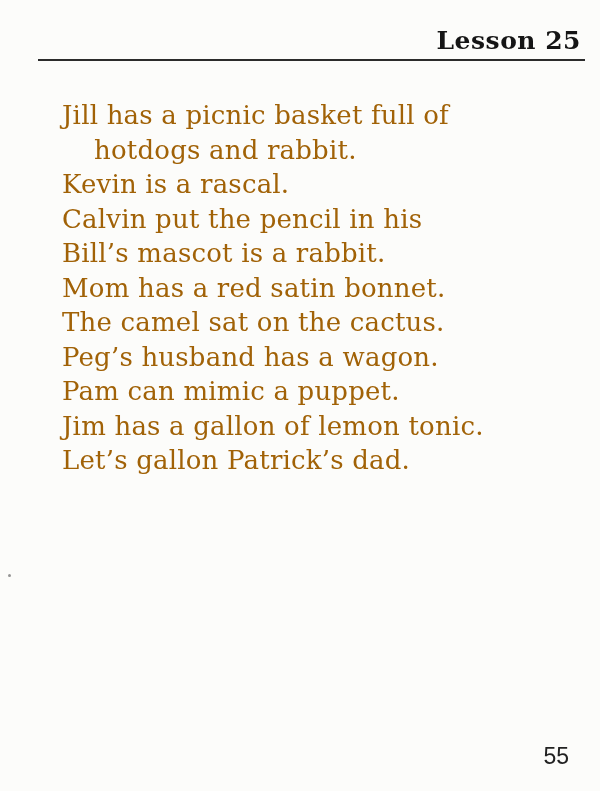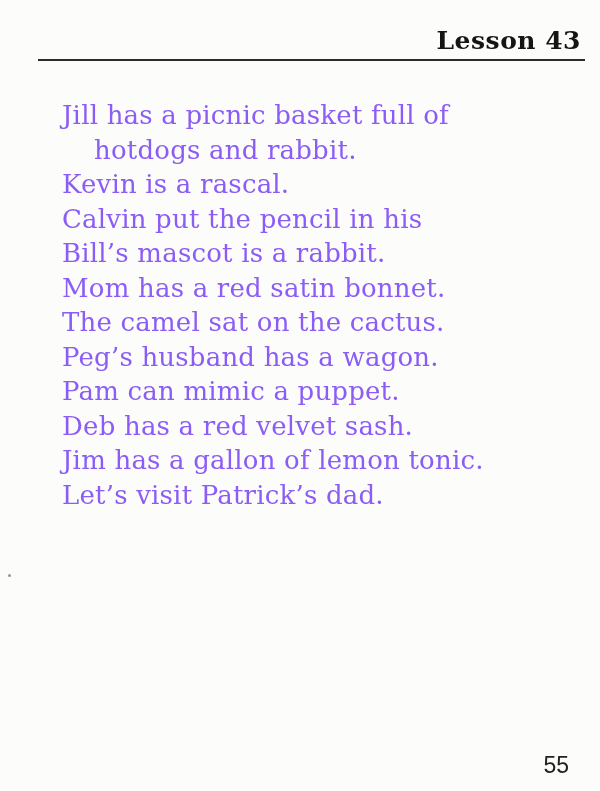--- a/index.html
+++ b/index.html
@@ -69,7 +69,7 @@
 </head>
 <body>
 
-<div class="lesson-header">Lesson 43</div>
+<div class="lesson-header">Lesson 25</div>
 <div class="header-rule"></div>
 
 <div class="sentence-block">

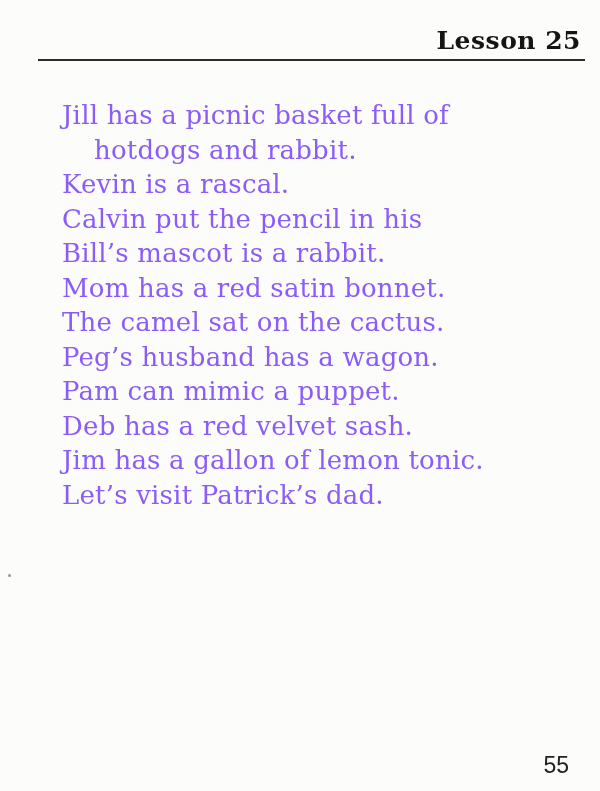--- a/index.html
+++ b/index.html
@@ -43,7 +43,7 @@
     line-height: 34.5px;
     letter-spacing: 0.2px;
     white-space: nowrap;
-    color: #8b5cf6;
+    color: #a16207;
   }
   .indent-a { padding-left: 32px; }
   .indent-b { padding-left: 23px; }

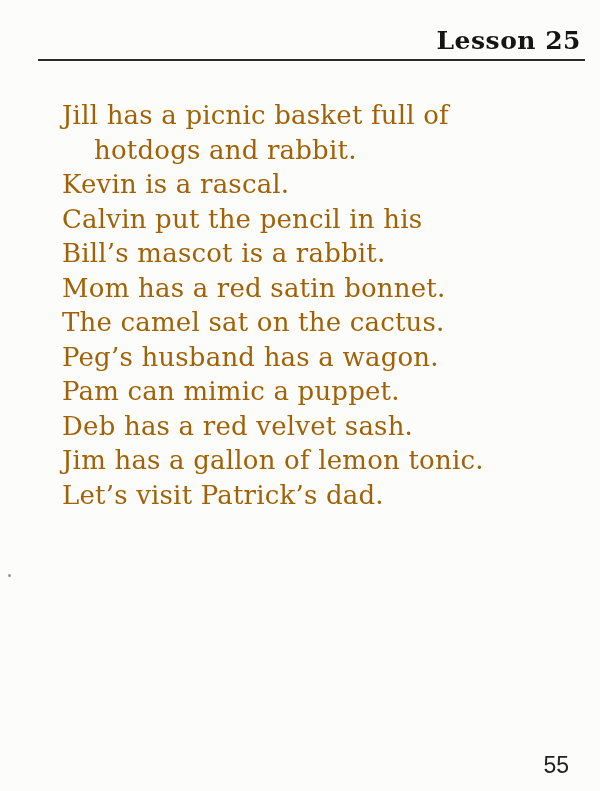--- a/index.html
+++ b/index.html
@@ -82,7 +82,6 @@
   <div class="text-line">The camel sat on the cactus.</div>
   <div class="text-line">Peg’s husband has a wagon.</div>
   <div class="text-line">Pam can mimic a puppet.</div>
-  <div class="text-line">Deb has a red velvet sash.</div>
   <div class="text-line">Jim has a gallon of lemon tonic.</div>
   <div class="text-line">Let’s visit Patrick’s dad.</div>
 </div>

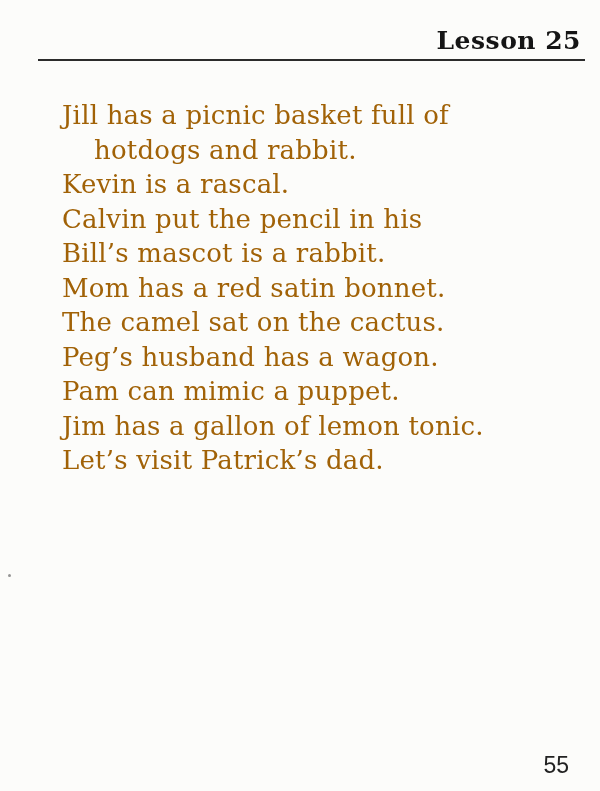--- a/index.html
+++ b/index.html
@@ -83,7 +83,7 @@
   <div class="text-line">Peg’s husband has a wagon.</div>
   <div class="text-line">Pam can mimic a puppet.</div>
   <div class="text-line">Jim has a gallon of lemon tonic.</div>
-  <div class="text-line">Let’s visit Patrick’s dad.</div>
+  <div class="text-line">Let’s gallon Patrick’s dad.</div>
 </div>
 
 <div class="scan-speck"></div>

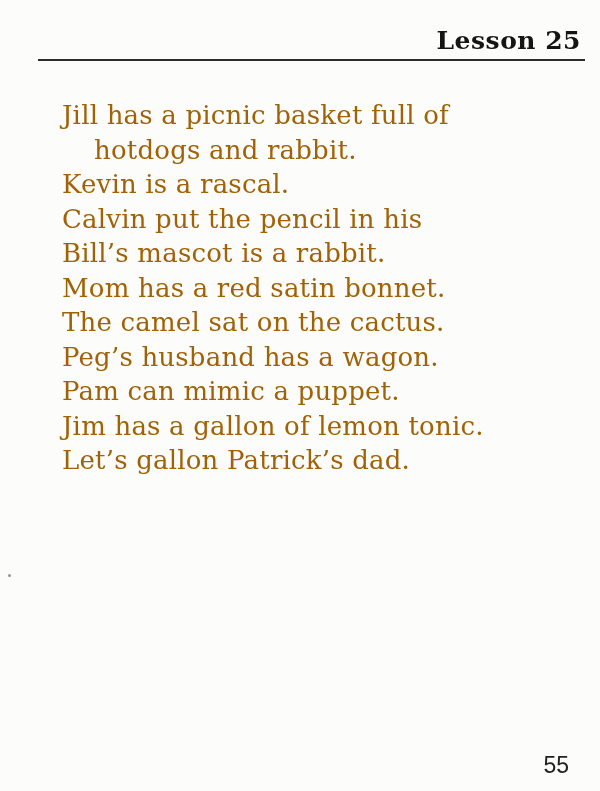--- a/index.html
+++ b/index.html
@@ -49,7 +49,7 @@
   .indent-b { padding-left: 23px; }
   .page-number {
     position: absolute;
-    bottom: 12px;
+    bottom: 21px;
     right: 31px;
     font-family: "Liberation Sans", "DejaVu Sans", sans-serif;
     font-size: 23px;

